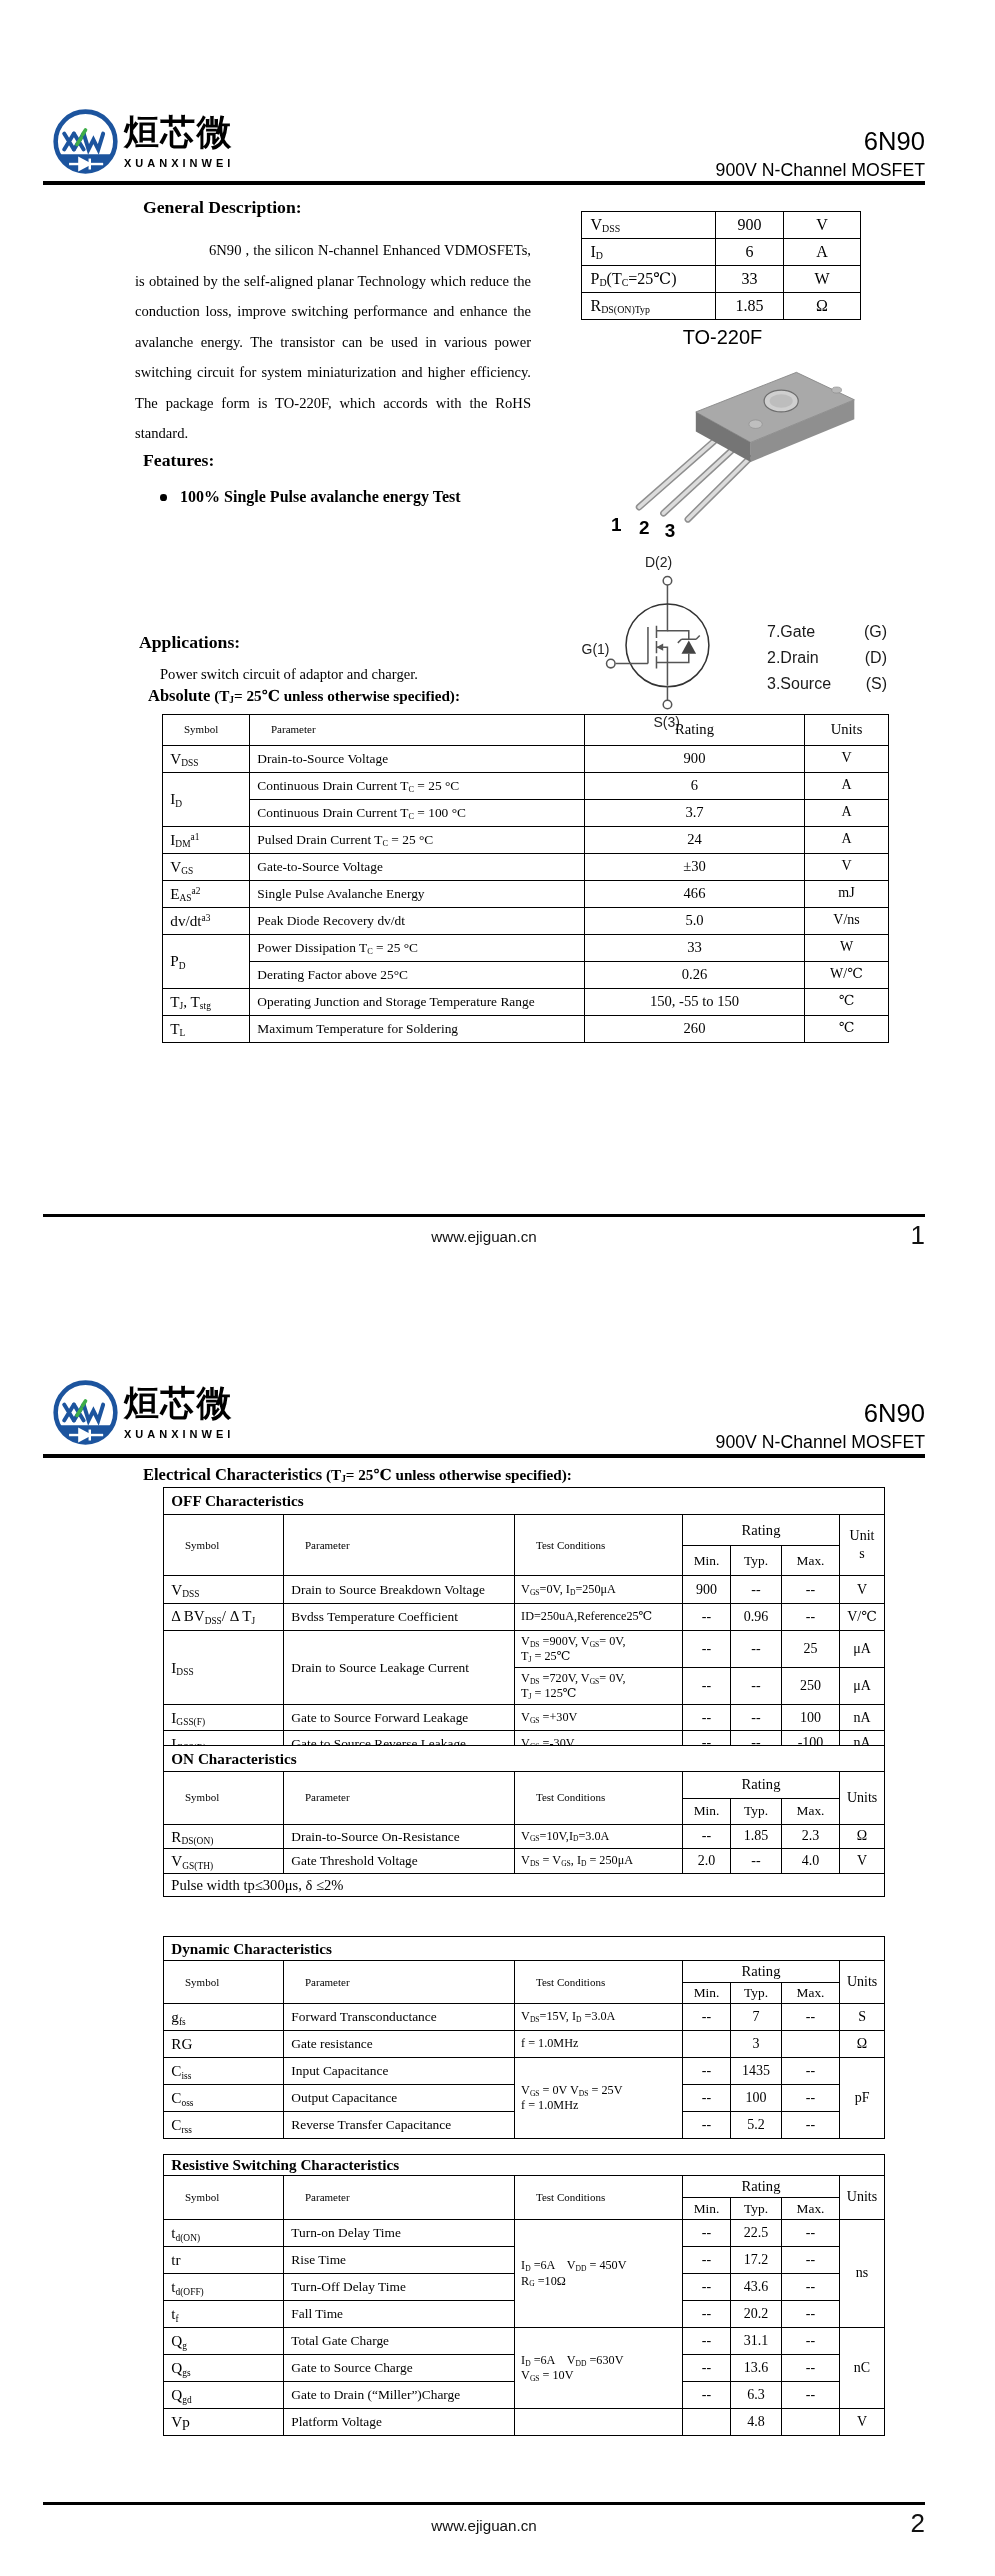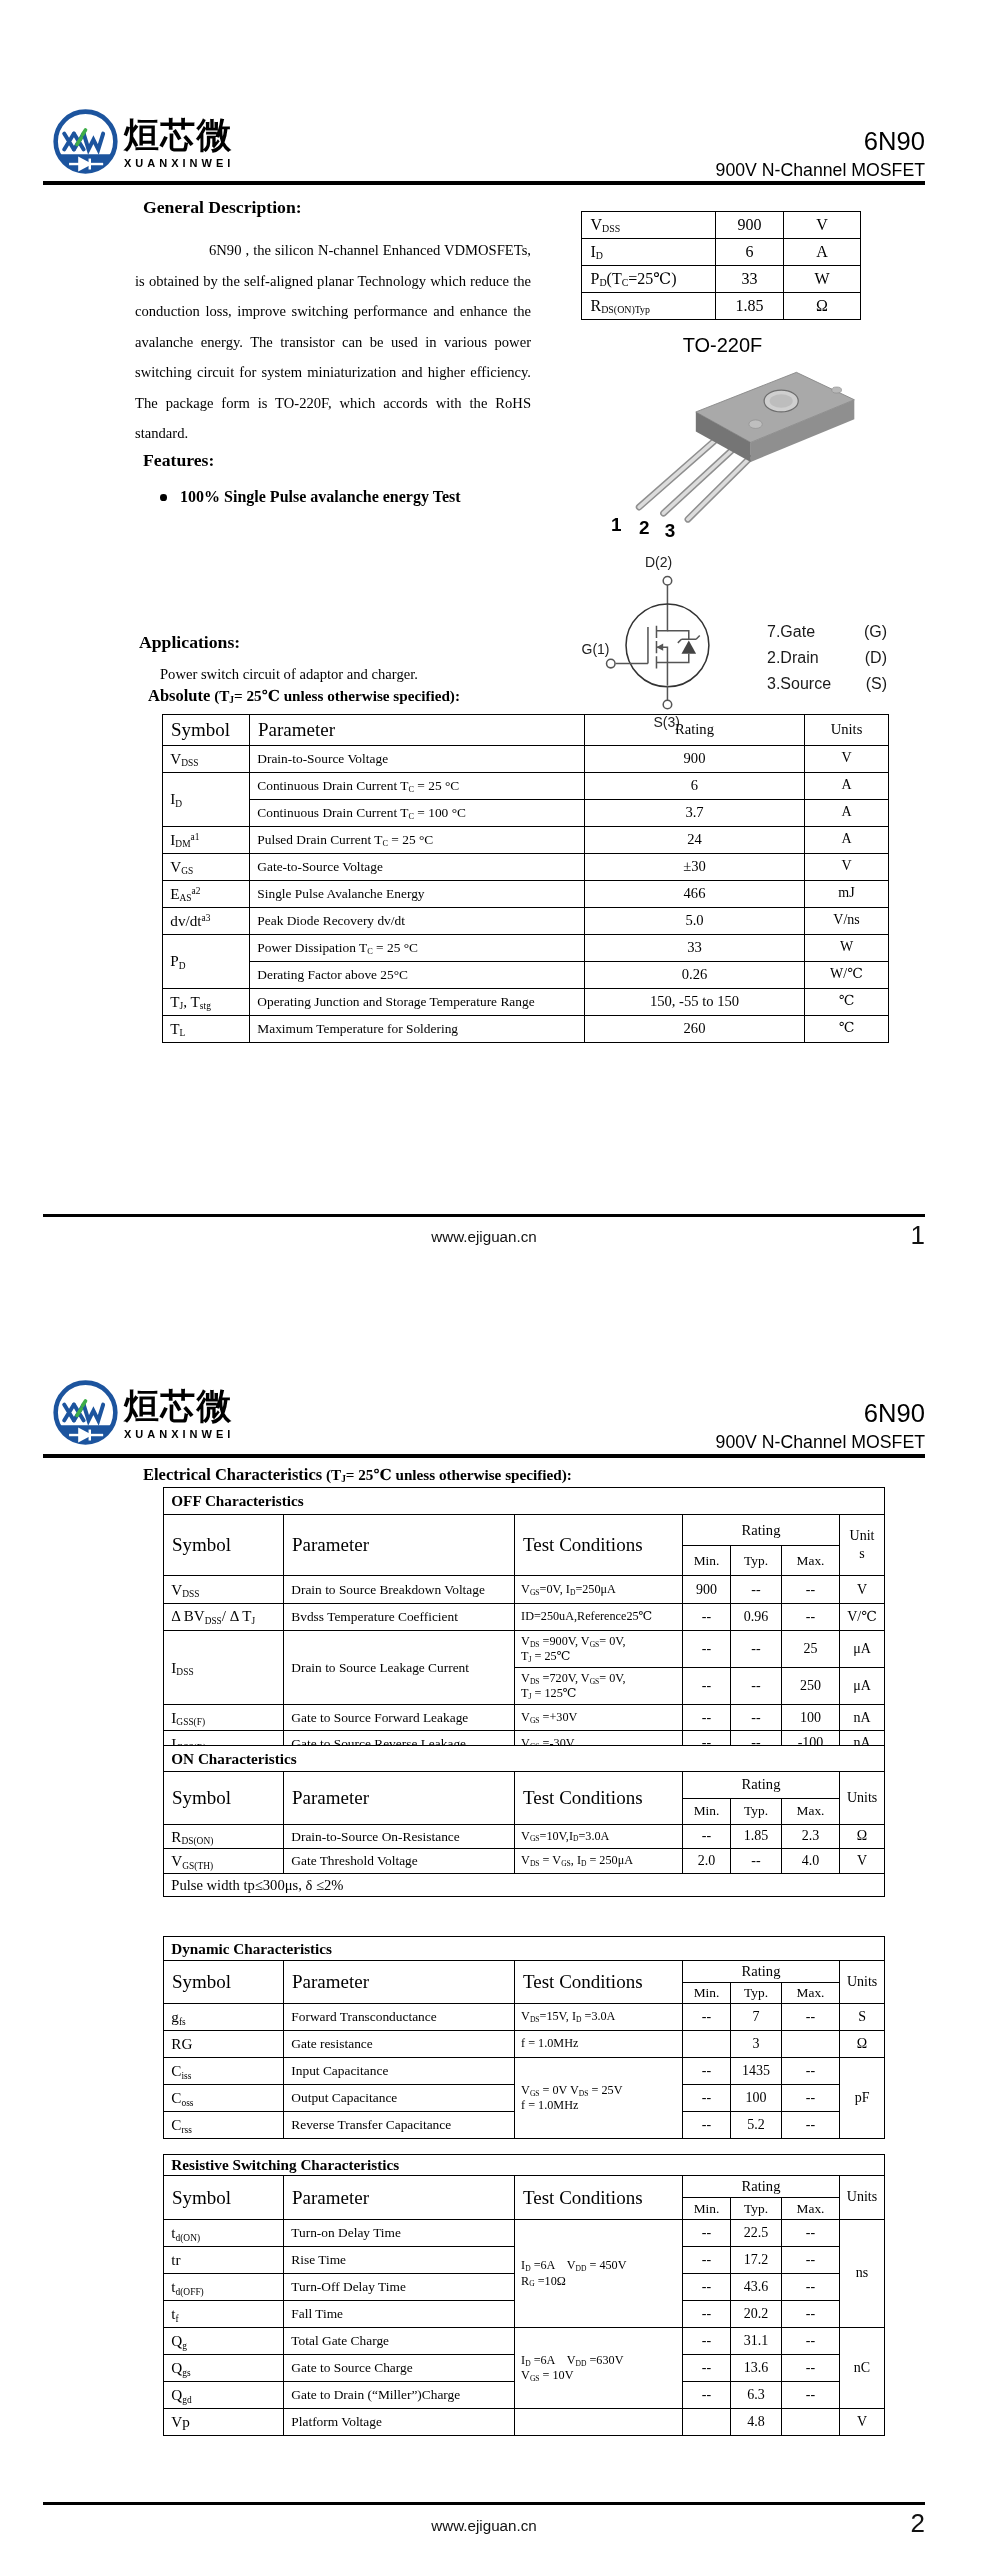--- a/index.html
+++ b/index.html
@@ -8,7 +8,7 @@
   .ap{position:absolute;}
   .rule{position:absolute;background:#000;}
   
-  .logo-cn{font-family:Liberation Serif, serif;font-weight:bold;font-size:35px;letter-spacing:1.2px;line-height:1;}
+  .logo-cn{font-family:Liberation Mono, monospace;font-weight:bold;font-size:35px;letter-spacing:1.2px;line-height:1;}
   .logo-en{font-family:"Liberation Sans","DejaVu Sans",sans-serif;font-weight:bold;font-size:11px;letter-spacing:4px;line-height:1;}
   .part{font-family:"Liberation Sans","DejaVu Sans",sans-serif;font-size:25.6px;line-height:1;text-align:right;}
   .subtitle{font-family:"Liberation Sans","DejaVu Sans",sans-serif;font-size:17.7px;line-height:1;text-align:right;}

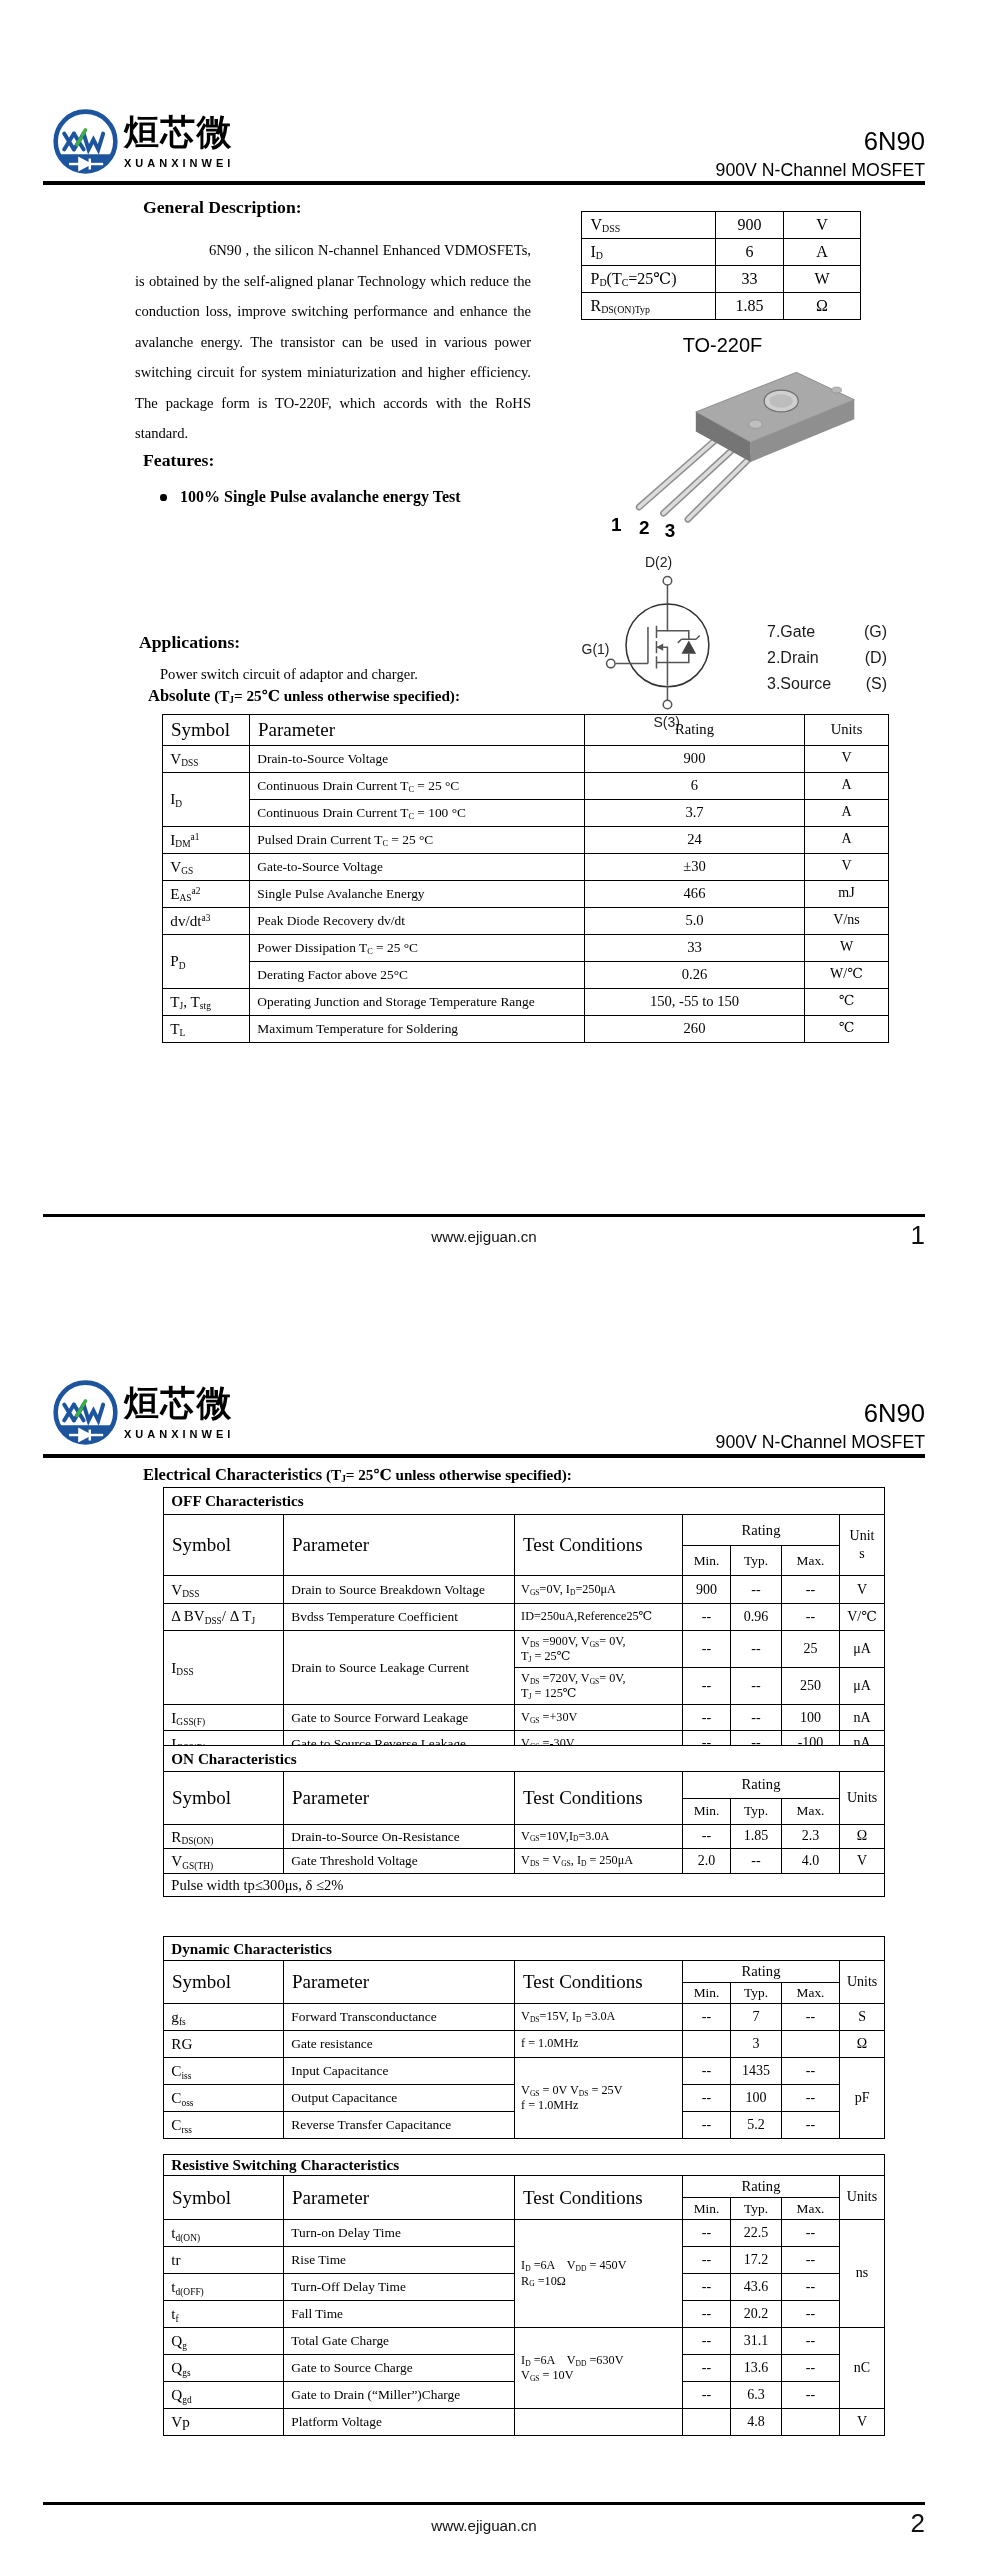--- a/index.html
+++ b/index.html
@@ -42,7 +42,7 @@
   sub{font-size:62%;position:relative;top:0.24em;vertical-align:baseline;line-height:0;}
   sup{font-size:62%;position:relative;top:-0.5em;vertical-align:baseline;line-height:0;}
   
-  .pkg-label{font-family:"Liberation Sans","DejaVu Sans",sans-serif;font-size:20px;text-align:center;margin-top:8px;}
+  .pkg-label{font-family:"Liberation Sans","DejaVu Sans",sans-serif;font-size:20px;text-align:center;}
   .legend-row{display:flex;justify-content:space-between;width:120px;height:26px;align-items:center;
               font-family:"Liberation Sans","DejaVu Sans",sans-serif;font-size:16px;color:#1a1a1a;}
   .footer-url{font-family:"Liberation Sans","DejaVu Sans",sans-serif;font-size:15.2px;text-align:center;color:#111;}

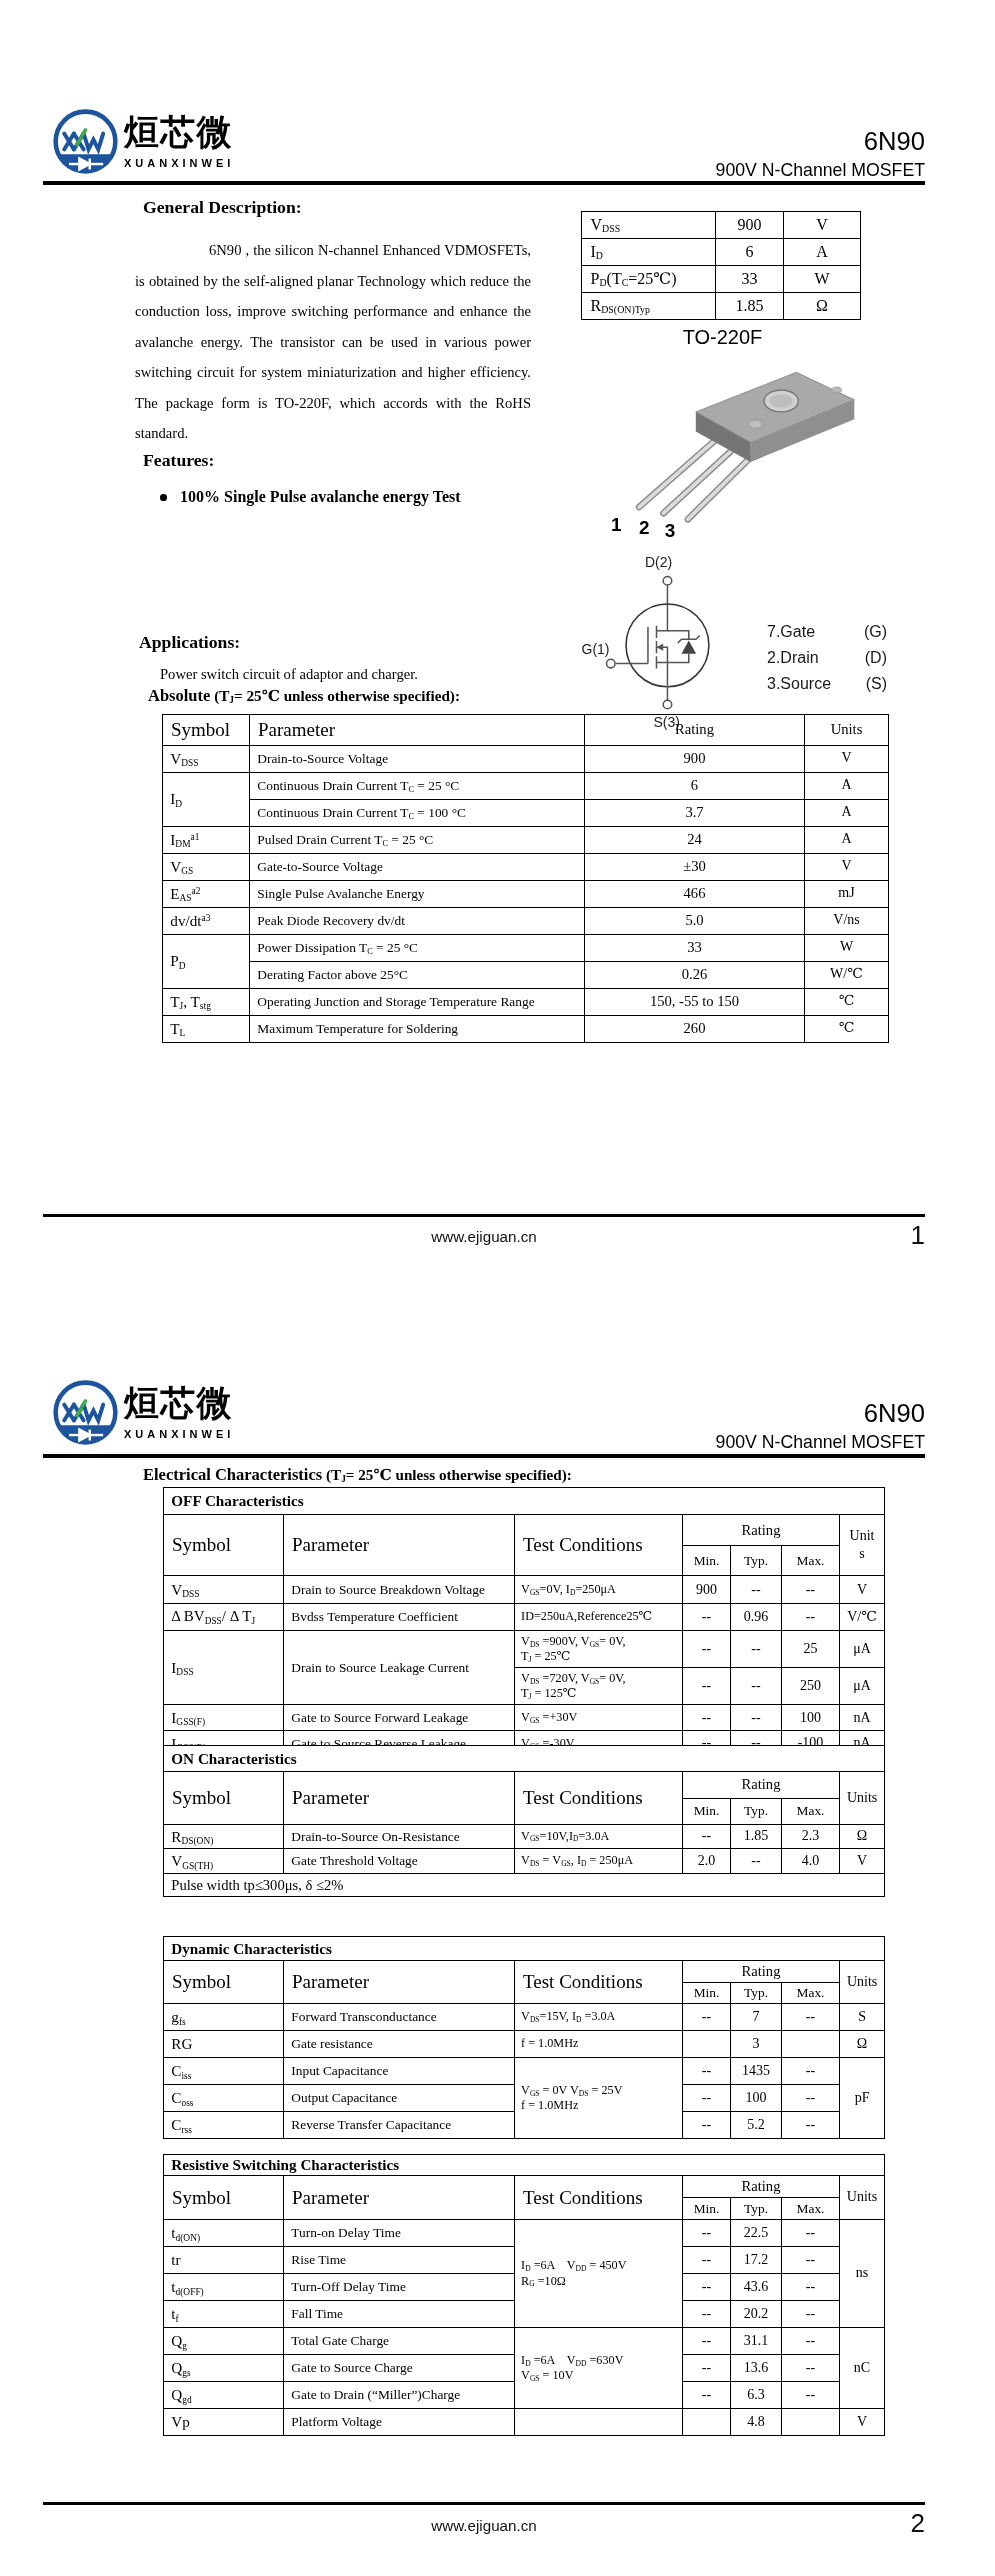--- a/index.html
+++ b/index.html
@@ -30,7 +30,7 @@
   .ds .cnd{text-align:left;padding-left:6.1px;font-size:12.2px;white-space:pre-wrap;line-height:1.25;}
   .ds .rtg{font-size:14.6px;}
   .ds tr.ttl td{text-align:left;font-weight:bold;font-size:15.2px;padding-left:7.3px;}
-  .ds .hl{text-align:left;padding-left:8px;font-size:19px;}
+  .ds .hl{text-align:left;padding-left:21px;font-size:11px;}
   .ds .hcc{font-size:14.6px;}
   .ds .mtmh{font-size:13.4px;}
   .ds .unitsw{white-space:pre-line;line-height:1.35;}

